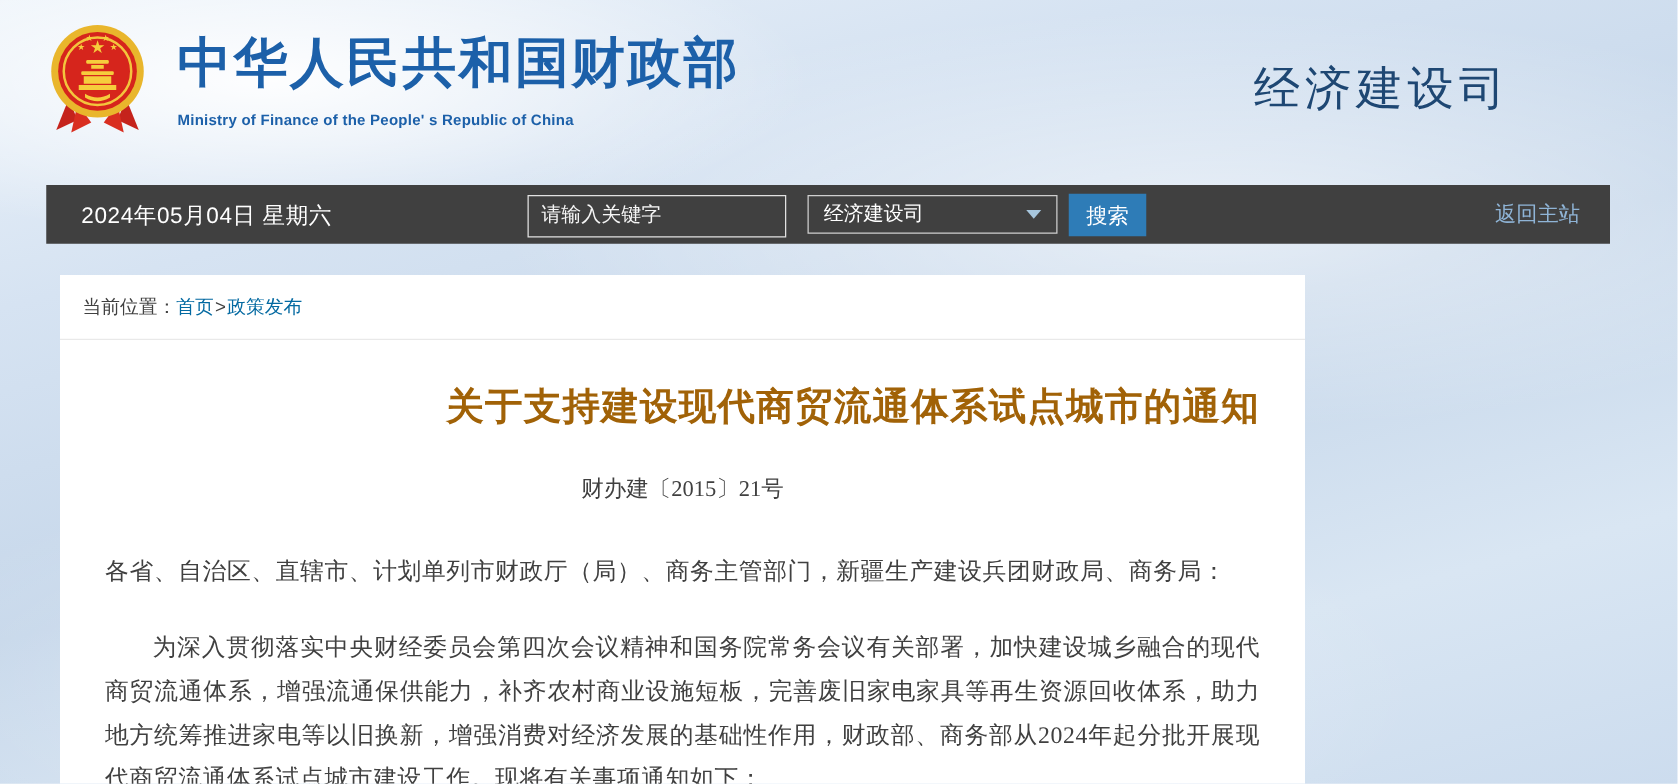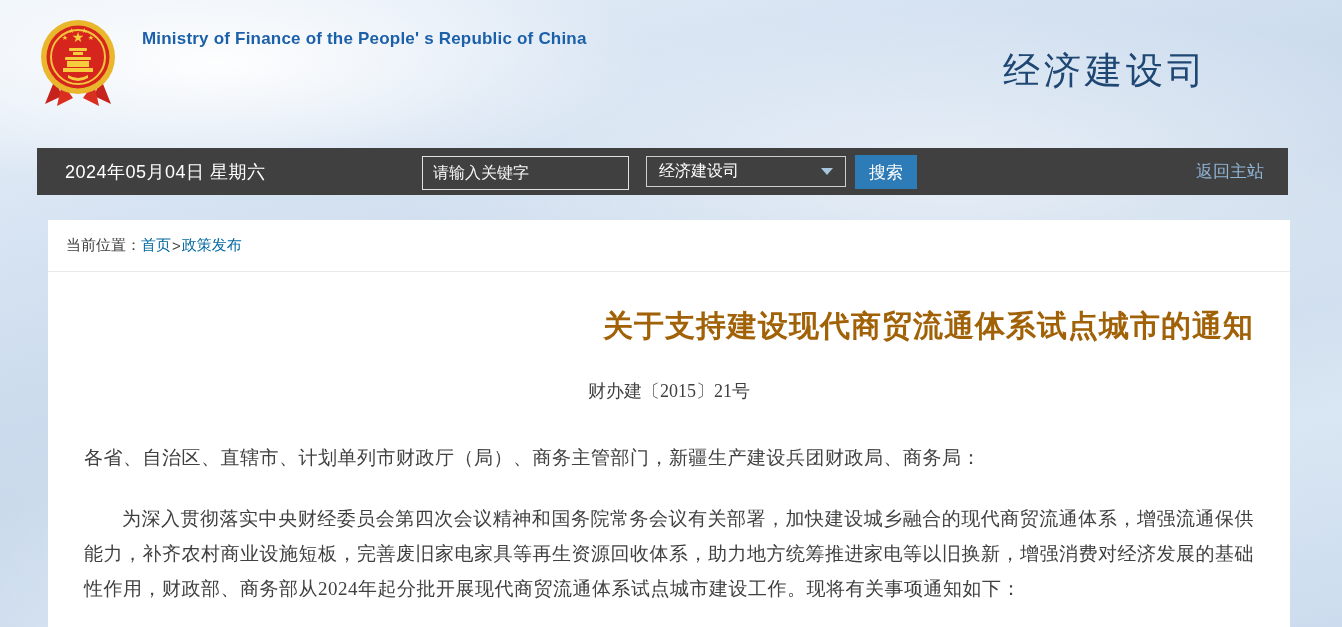--- a/index.html
+++ b/index.html
@@ -130,6 +130,7 @@
   </svg>
 
   <div class="title-block">
+    <div class="site-title">中华人民共和国财政部</div>
     <div class="site-subtitle">Ministry of Finance of the People' s Republic of China</div>
   </div>
 

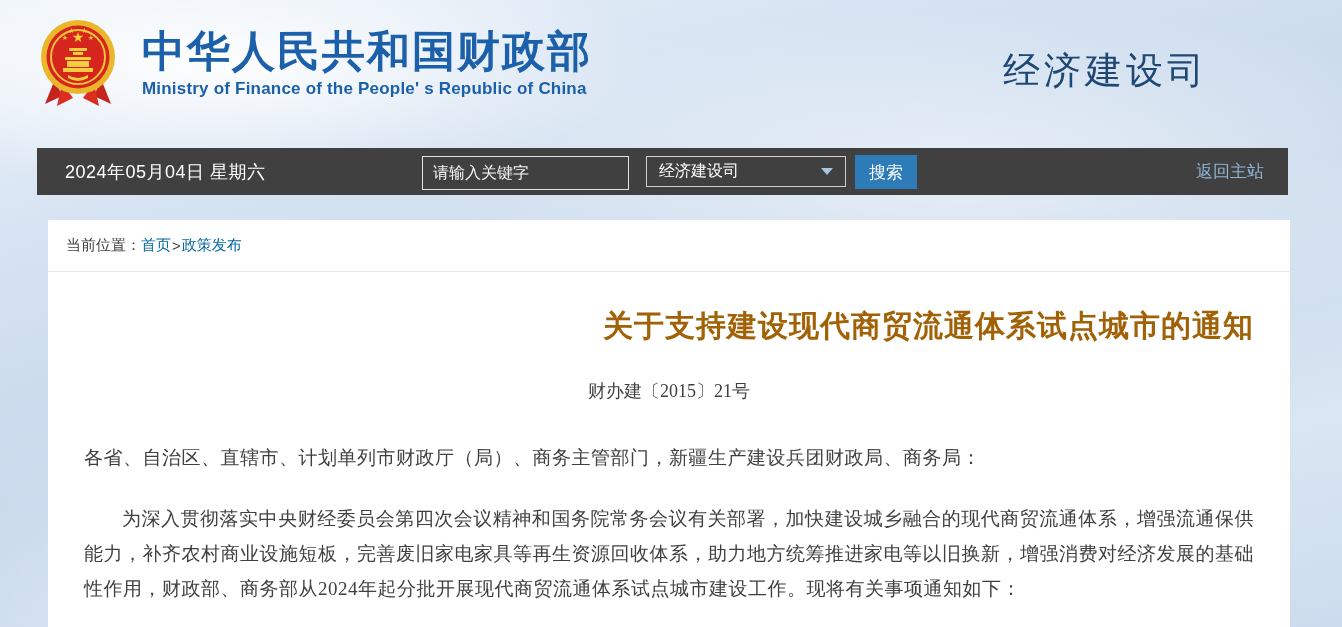--- a/index.html
+++ b/index.html
@@ -23,8 +23,8 @@
     letter-spacing: 2px; line-height: 50px; white-space: nowrap;
   }
   .site-subtitle {
-    font-size: 17px; font-weight: 700; color: #1c60a9;
-    margin-top: 3px; letter-spacing: 0.2px; white-space: nowrap;
+    font-size: 12px; font-weight: 700; color: #1c60a9;
+    margin-top: 13px; letter-spacing: 0.2px; white-space: nowrap;
   }
   .dept-title {
     position: absolute; left: 1003px; top: 46px;

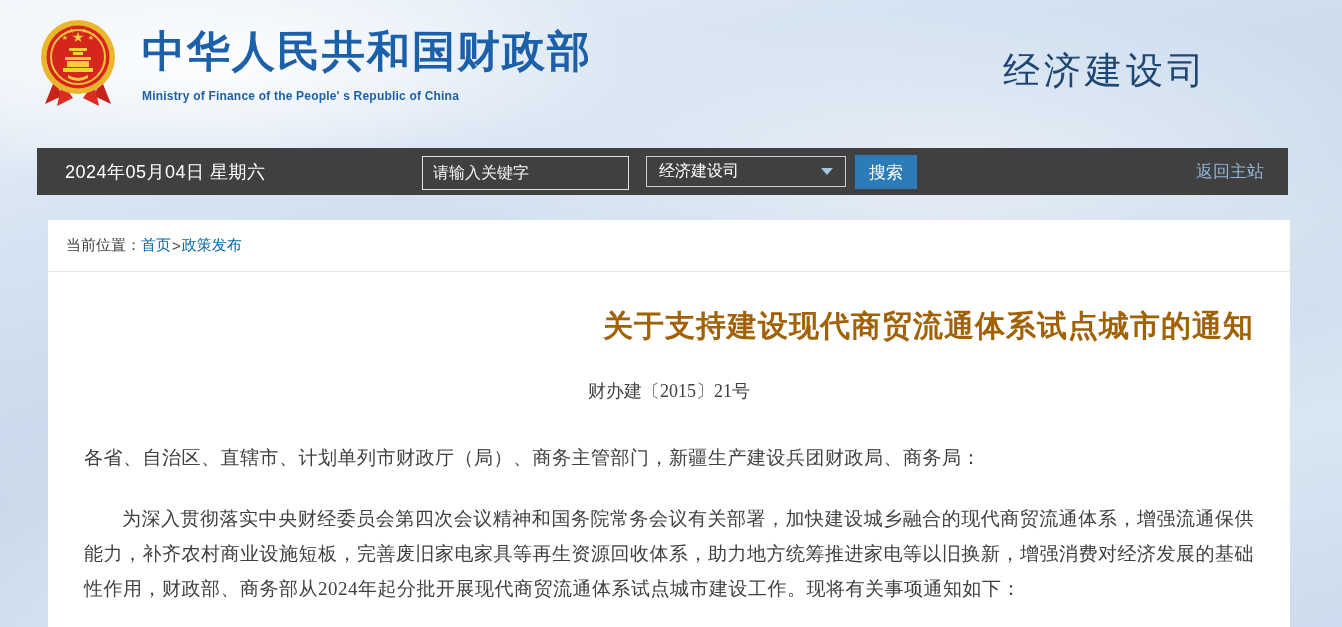--- a/index.html
+++ b/index.html
@@ -74,7 +74,7 @@
 
   
   .panel {
-    position: absolute; left: 48px; top: 220px; width: 1242px; height: 407px;
+    position: absolute; left: 48px; top: 220px; width: 996px; height: 407px;
     background: #ffffff;
   }
   .breadcrumb-row {

